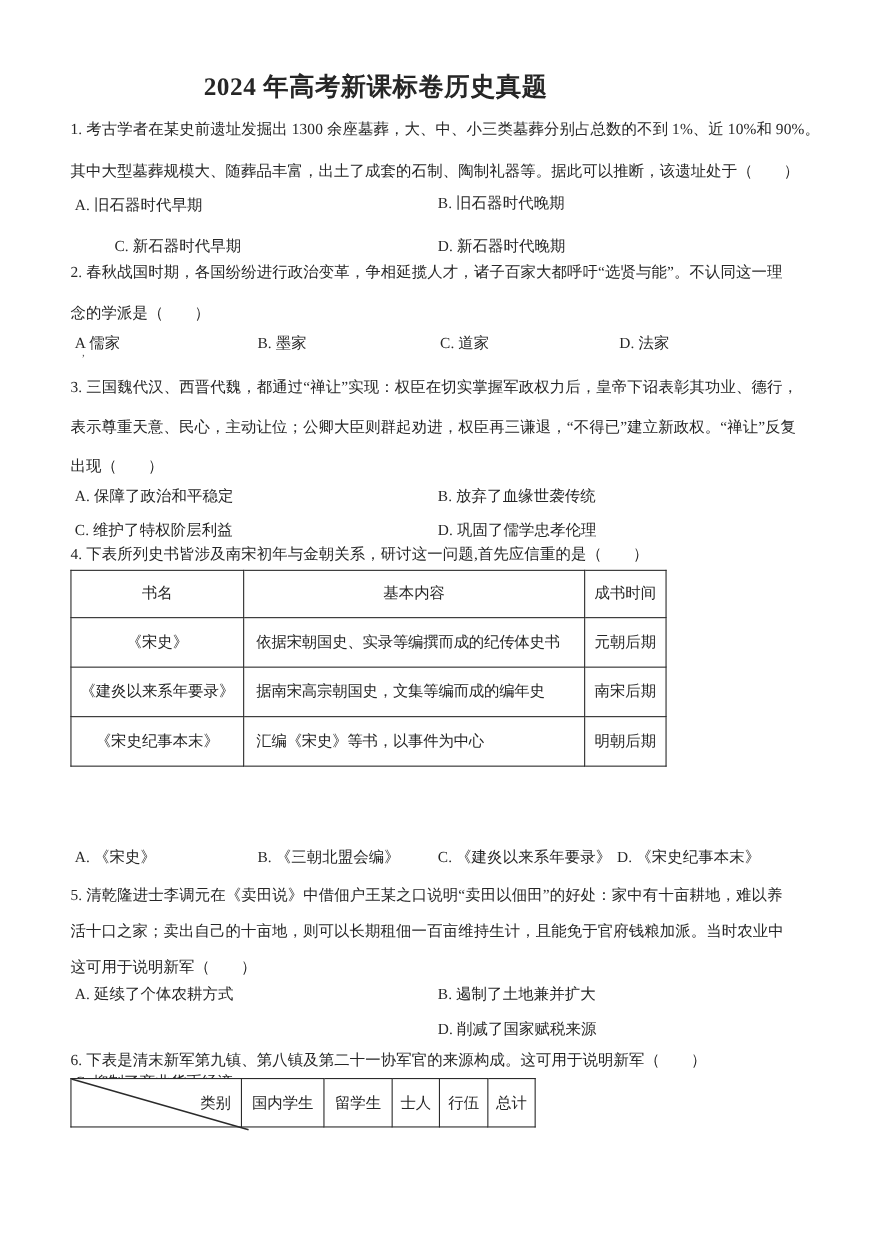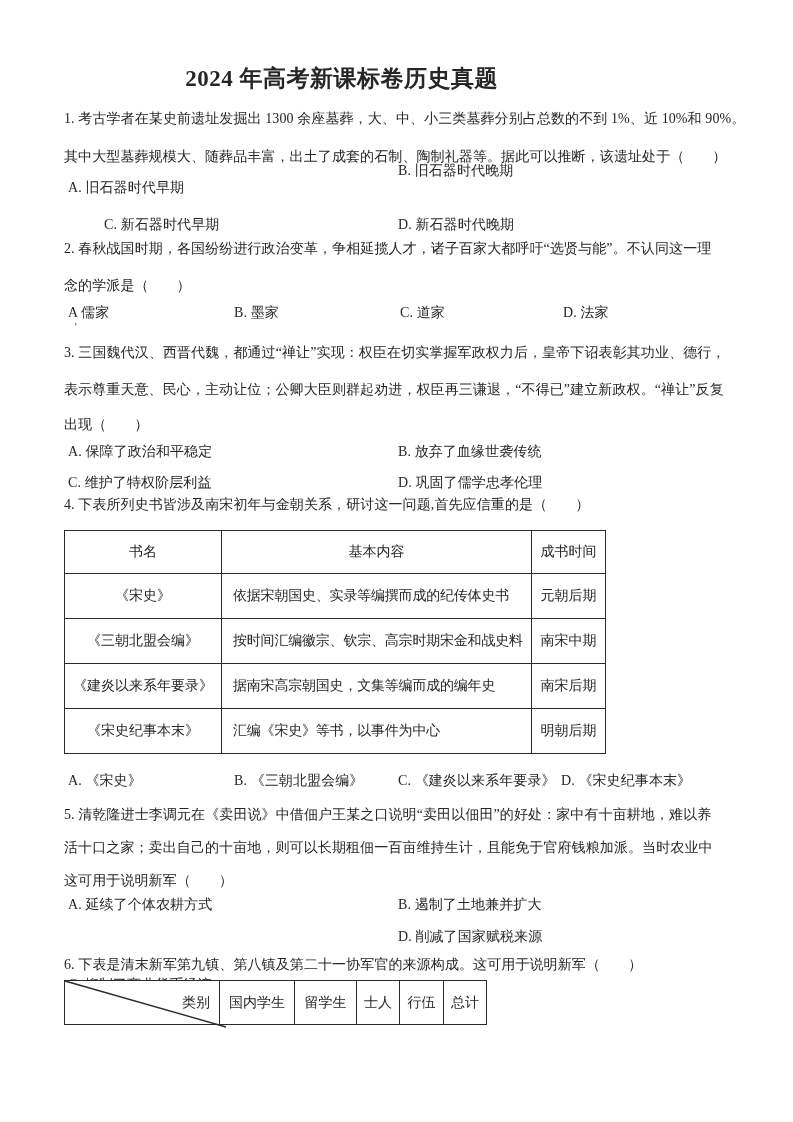--- a/index.html
+++ b/index.html
@@ -34,7 +34,7 @@
   <div class="t" style="left:64px; top:110px;">1. 考古学者在某史前遗址发掘出 1300 余座墓葬，大、中、小三类墓葬分别占总数的不到 1%、近 10%和 90%。</div>
   <div class="t" style="left:64px; top:148px;">其中大型墓葬规模大、随葬品丰富，出土了成套的石制、陶制礼器等。据此可以推断，该遗址处于（　　）</div>
   <div class="t" style="left:68px;  top:179px;">A. 旧石器时代早期</div>
-  <div class="t" style="left:398px; top:162px;text-align:right;">B. 旧石器时代晚期</div>
+  <div class="t" style="left:398px; top:177px;text-align:right;">B. 旧石器时代晚期</div>
   <div class="t" style="left:68px;  top:216px;margin-left:36px;">C. 新石器时代早期</div>
   <div class="t" style="left:398px; top:216px;">D. 新石器时代晚期</div>
 

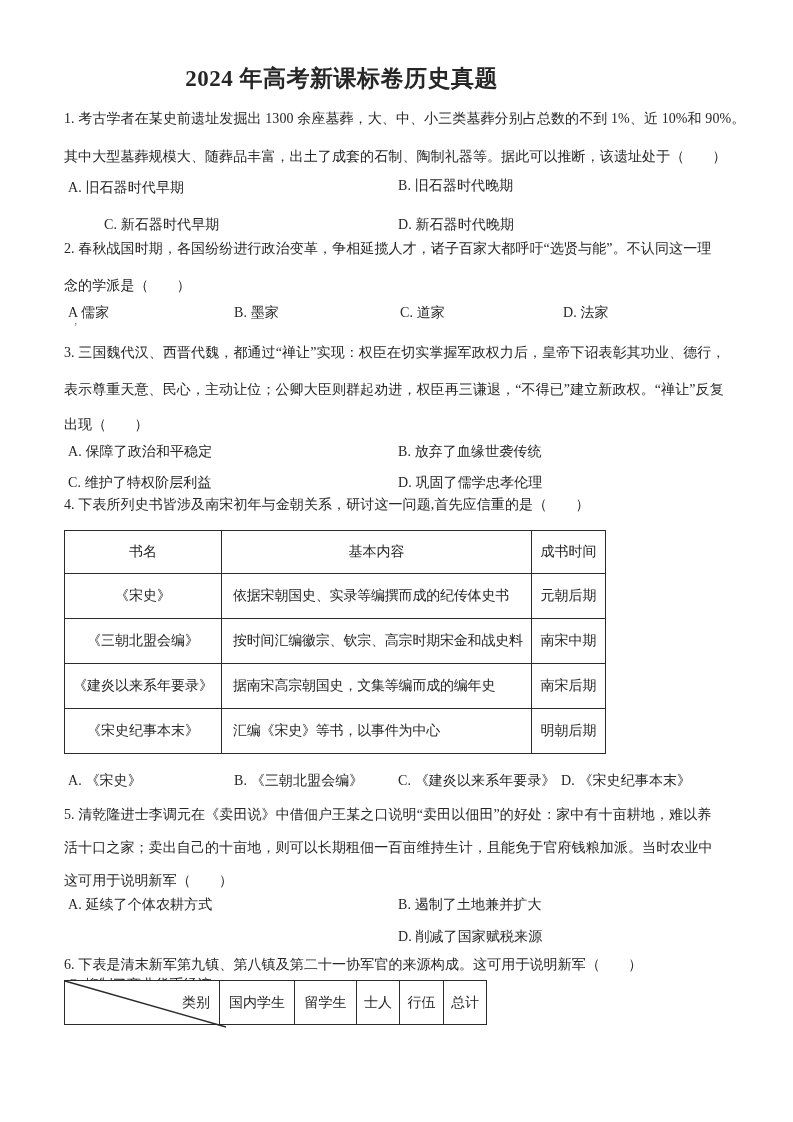--- a/index.html
+++ b/index.html
@@ -14,7 +14,7 @@
   .artifact { font-size:10px; color:#4a4a4a; }
   table { position:absolute; border-collapse:collapse; table-layout:fixed; background:#fff; }
   td { border:1.5px solid #2b2b2b; font-size:14px; color:#262626; text-align:center; padding:0; overflow:hidden; }
-  .tbl-books { left:64px; top:530px; width:541px;font-family:Liberation Mono, monospace; }
+  .tbl-books { left:64px; top:518px; width:541px;font-family:Liberation Mono, monospace; }
   .tbl-books td.hdr { height:42px; }
   .tbl-books td.bdy { height:44px; }
   .tbl-books td.content { text-align:left; padding-left:11px; letter-spacing:-0.2px; }

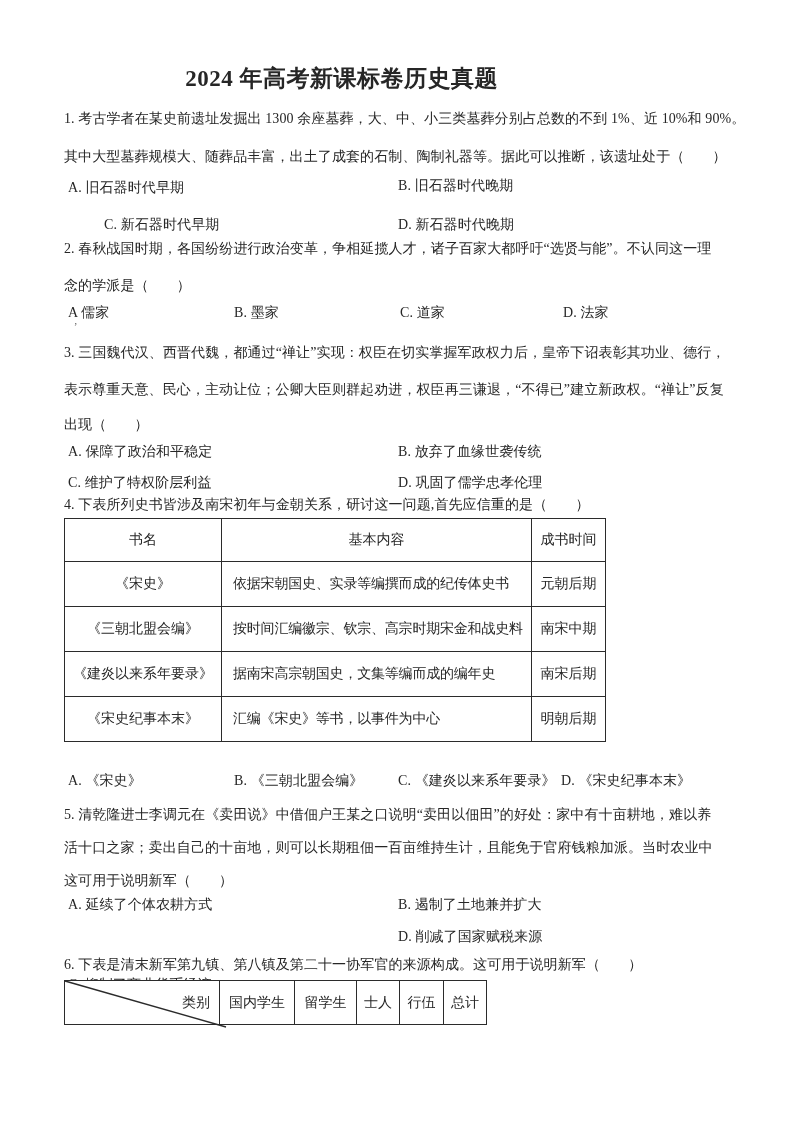--- a/index.html
+++ b/index.html
@@ -74,11 +74,6 @@
       <td class="bdy">元朝后期</td>
     </tr>
     <tr>
-      <td class="bdy">《三朝北盟会编》</td>
-      <td class="bdy content">按时间汇编徽宗、钦宗、高宗时期宋金和战史料</td>
-      <td class="bdy">南宋中期</td>
-    </tr>
-    <tr>
       <td class="bdy">《建炎以来系年要录》</td>
       <td class="bdy content">据南宋高宗朝国史，文集等编而成的编年史</td>
       <td class="bdy">南宋后期</td>

